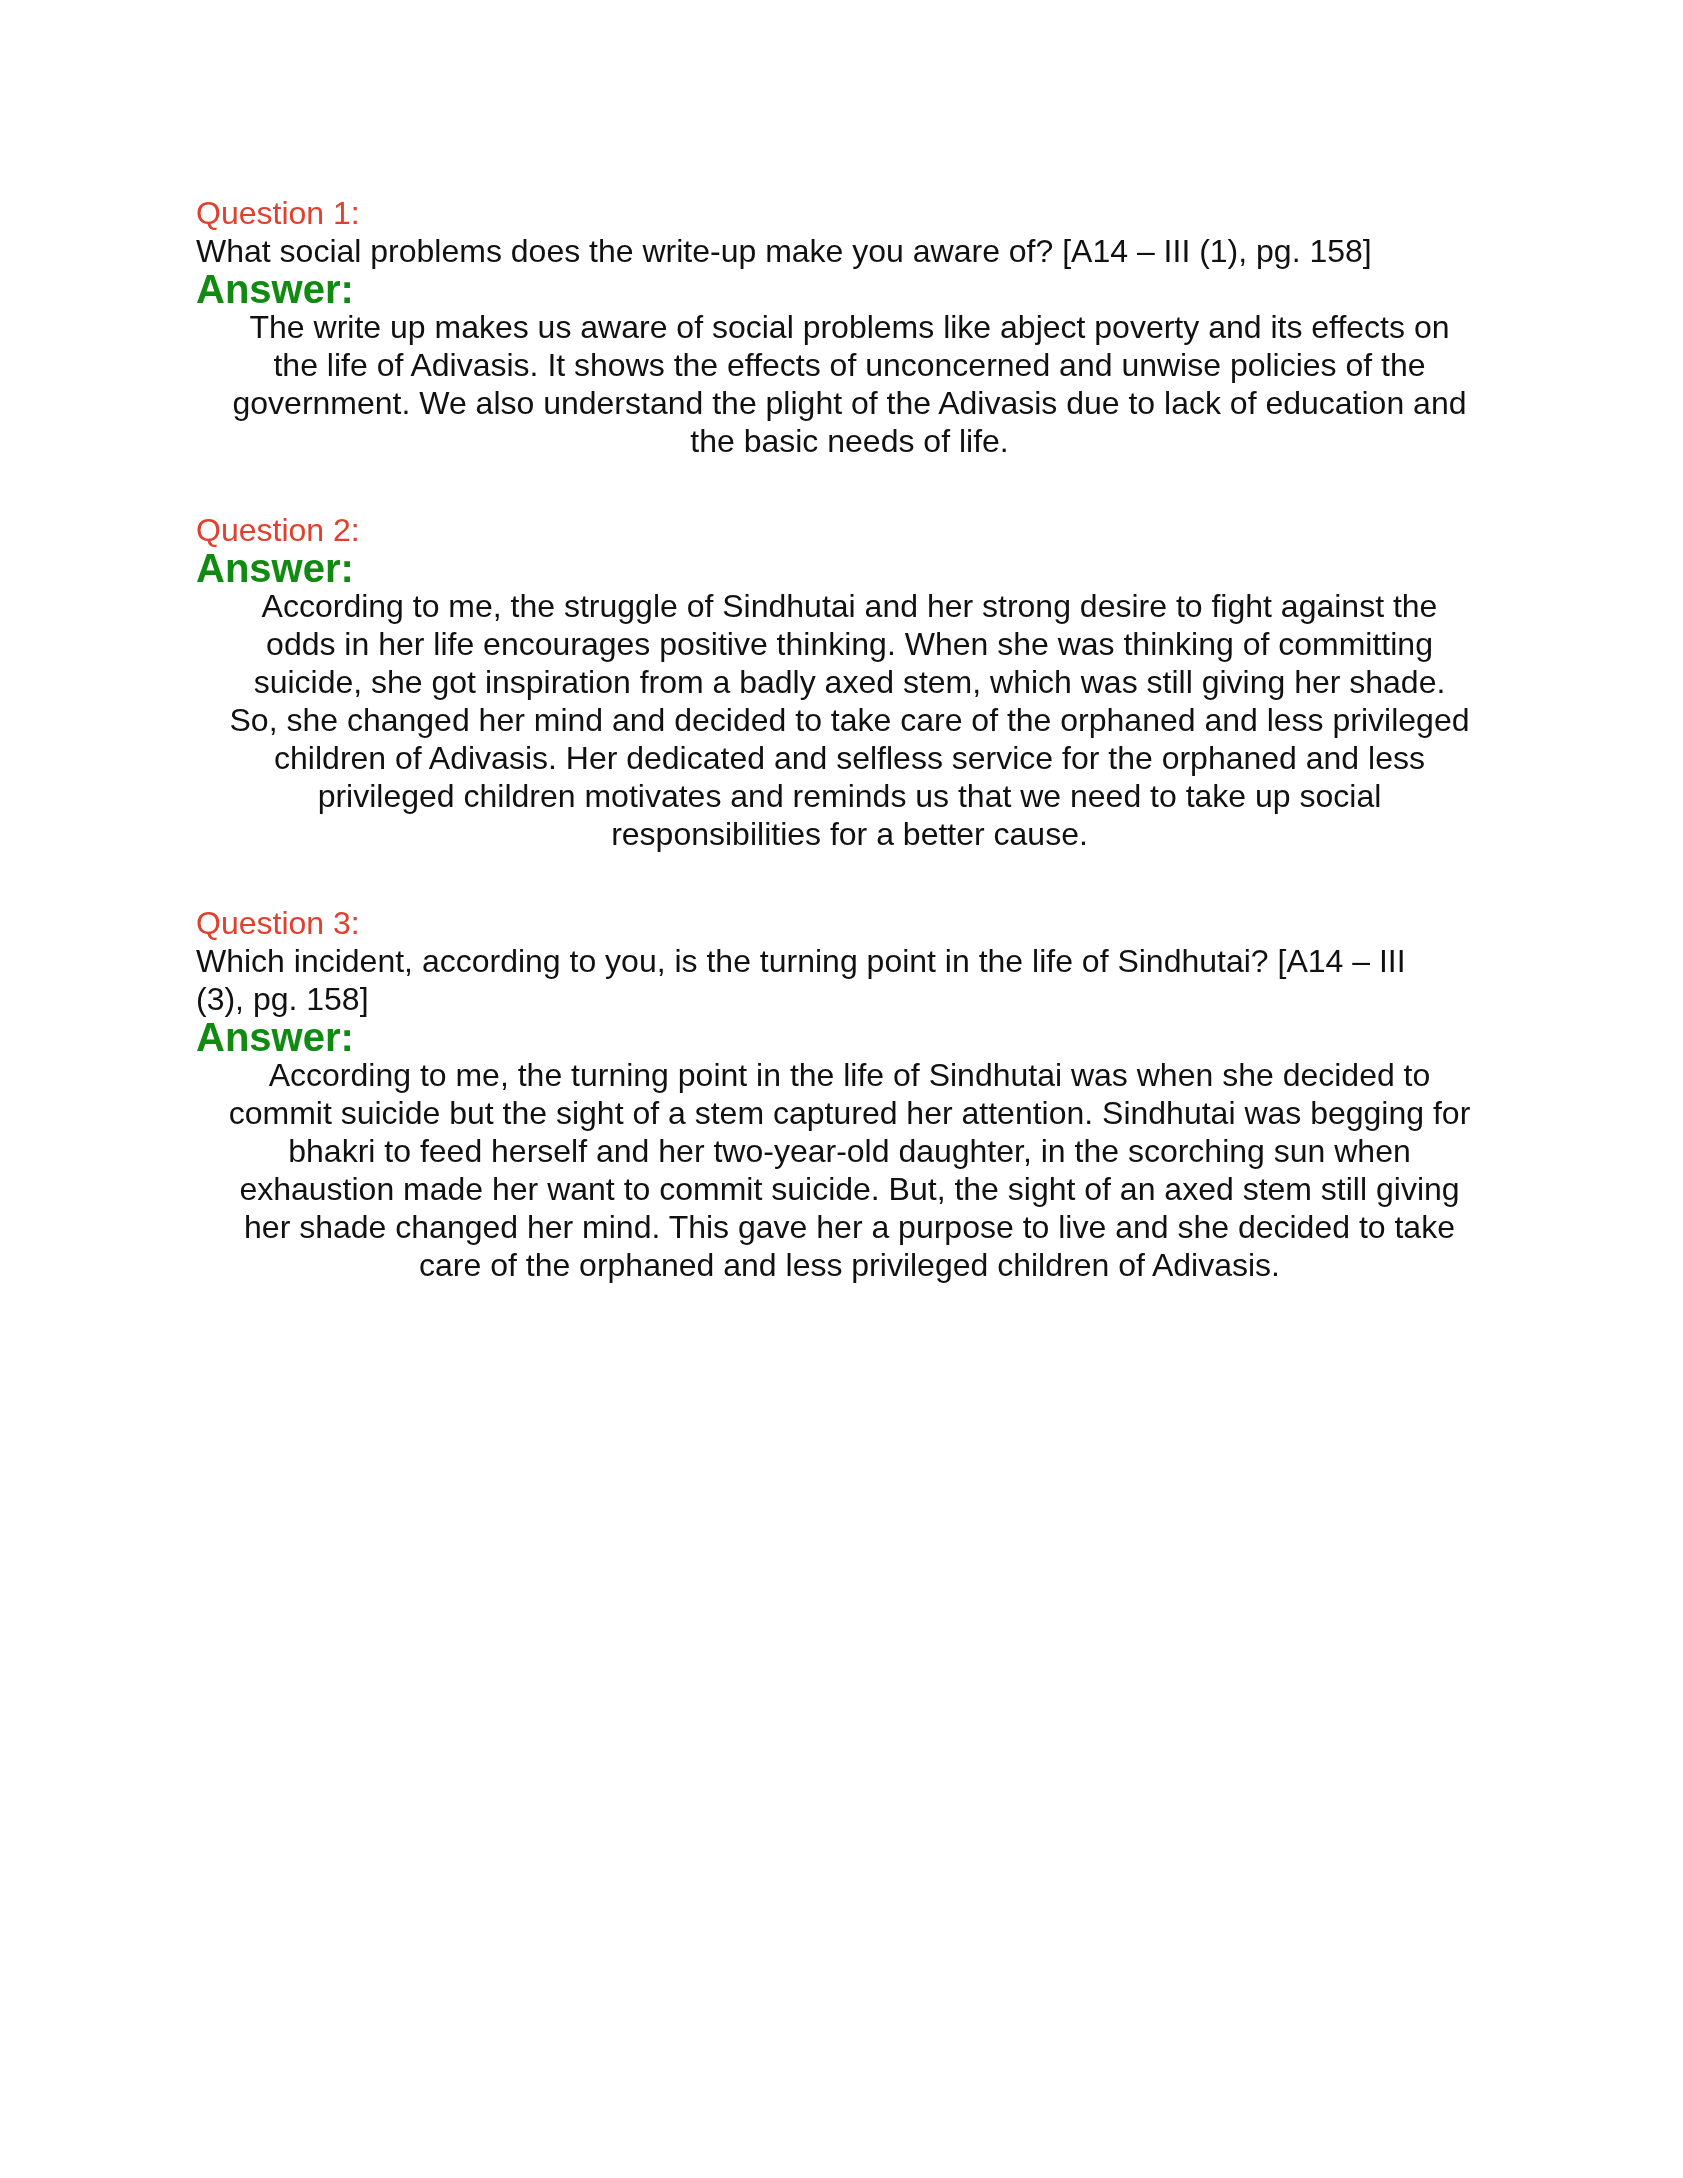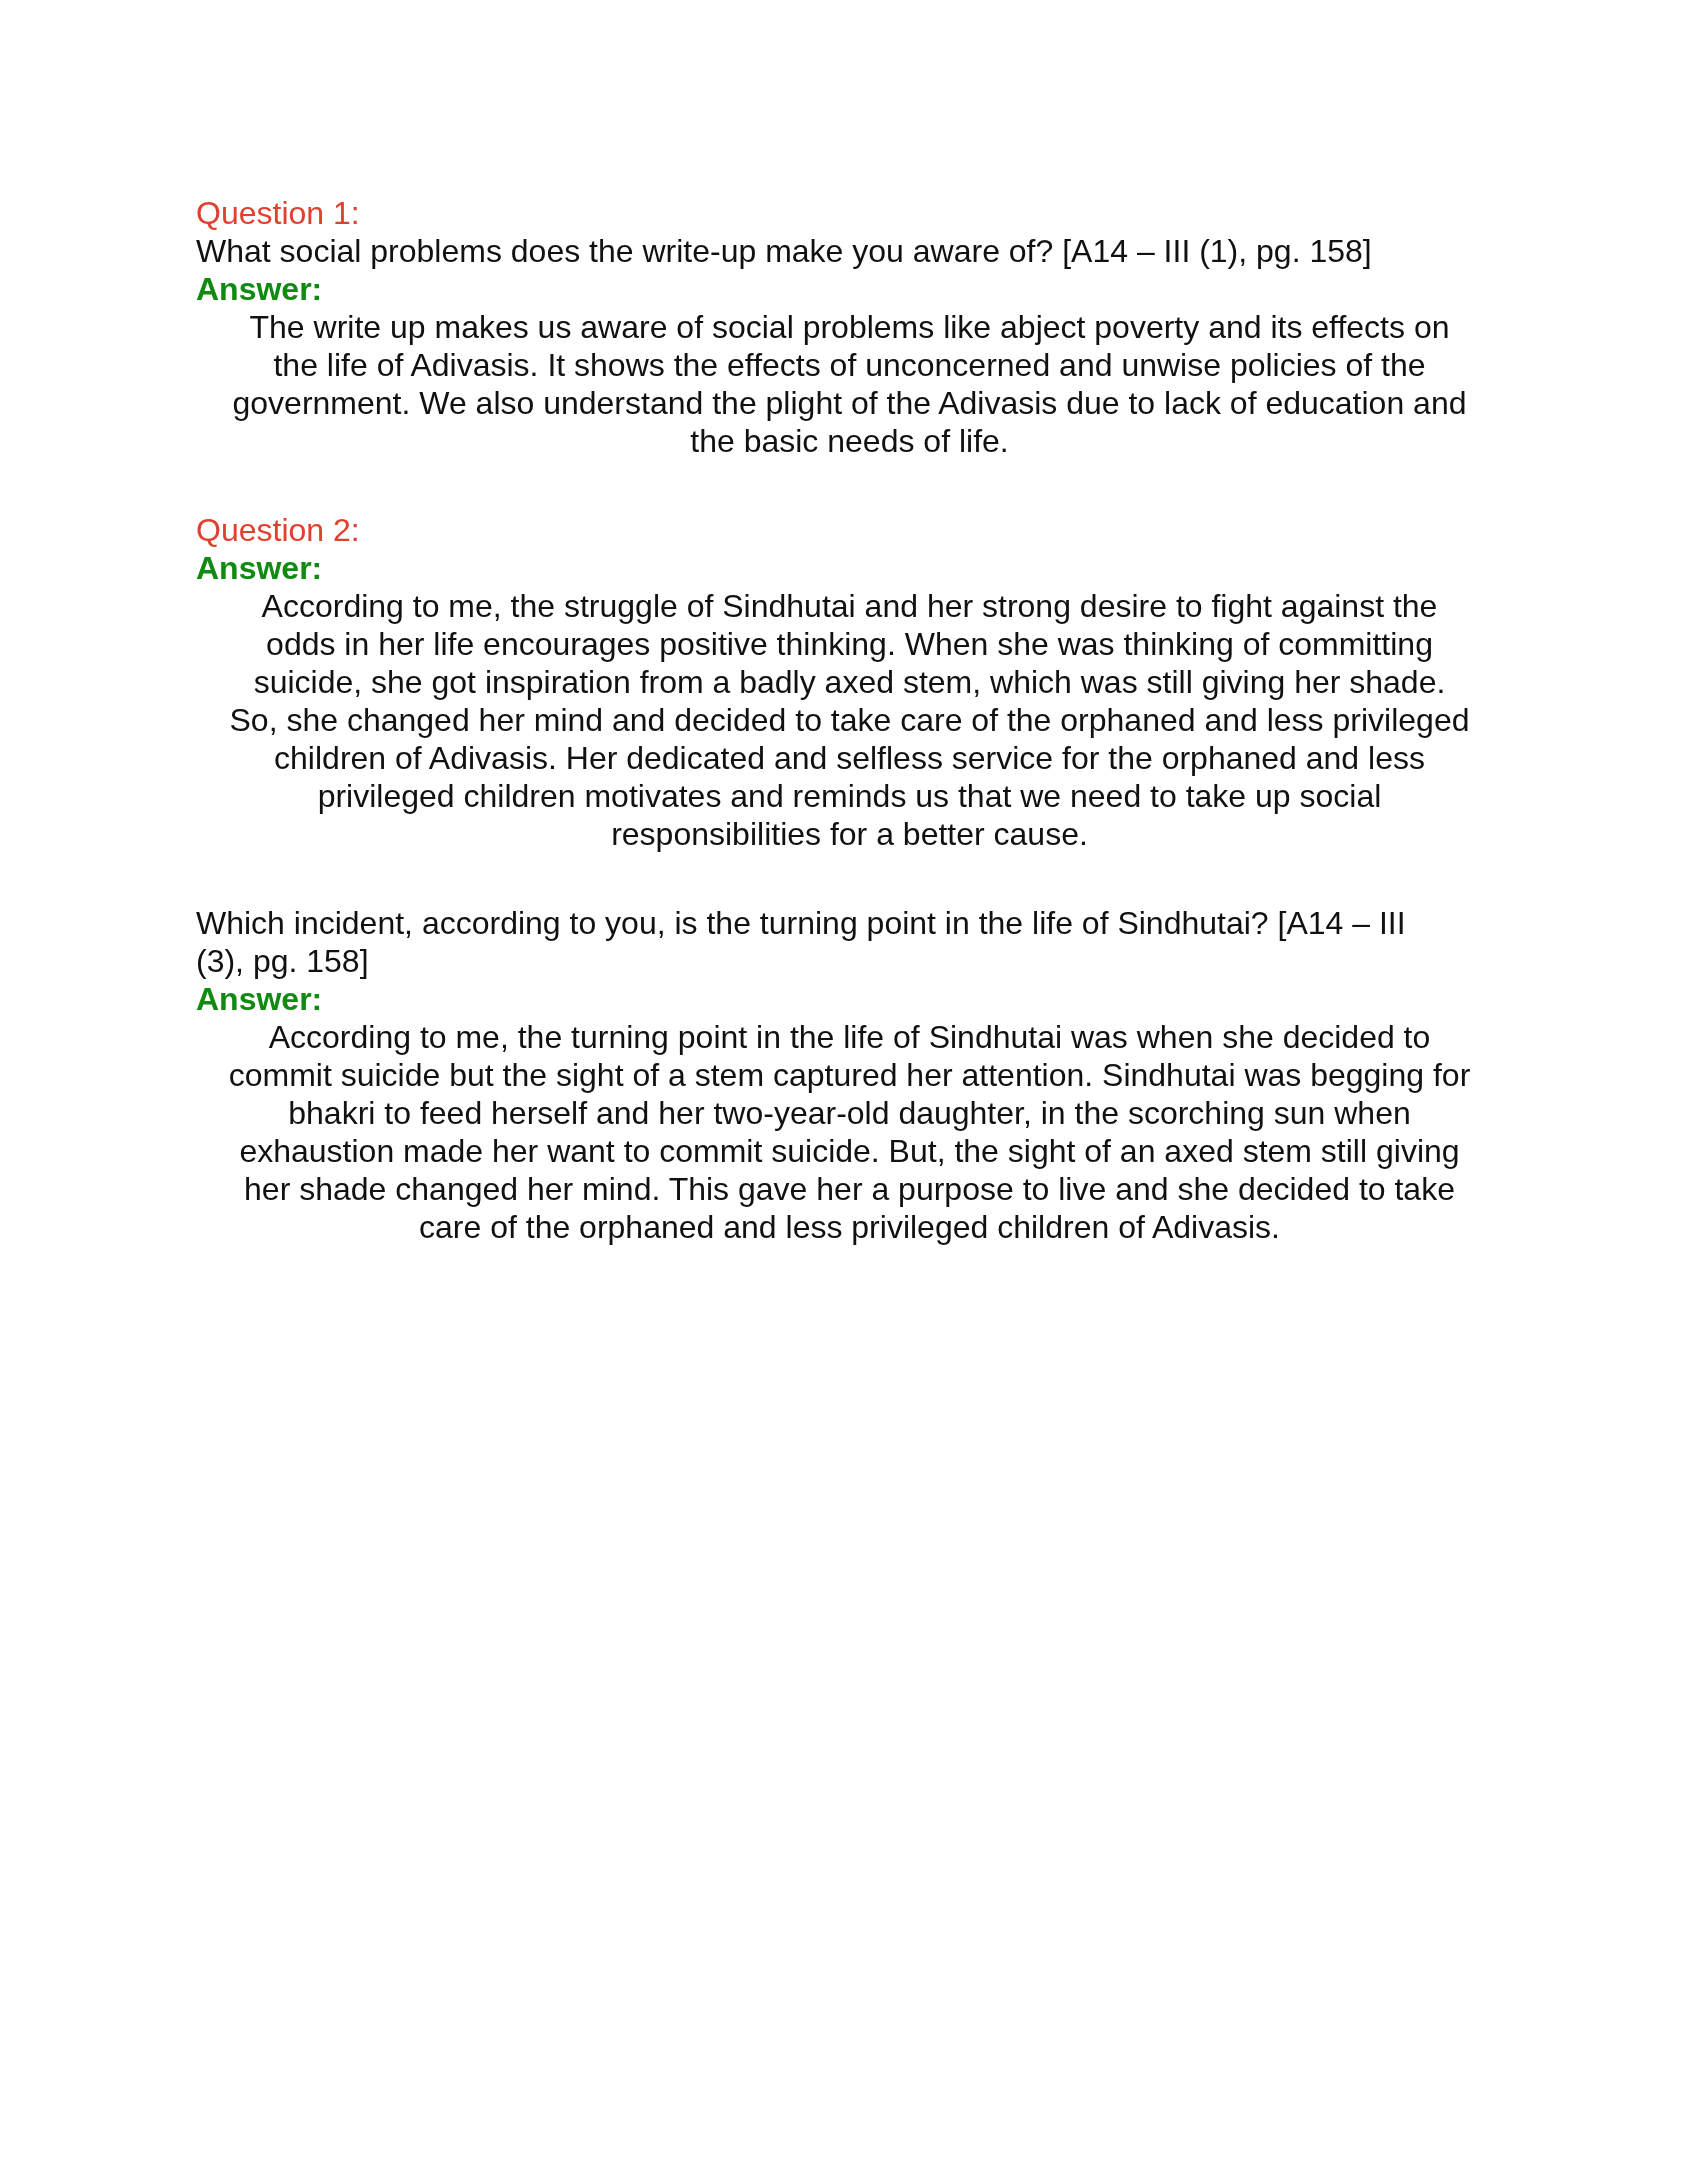--- a/index.html
+++ b/index.html
@@ -10,7 +10,7 @@
   .qblock { margin-bottom: 51px; }
   .qlabel { color: #e0402e; font-weight: normal; font-size: 32px; line-height: 38px; }
   .qtext, .atext { color: #111111; font-size: 32px; line-height: 38px; }
-  .alabel { color: #108a10; font-weight: bold; font-size: 32px; line-height: 38px; }
+  .alabel { color: #108a10; font-weight: bold; font-size: 40px; line-height: 38px; }
   .atext { white-space: pre-line; text-align: center; }
   .qtext { white-space: pre-line; }
 </style>

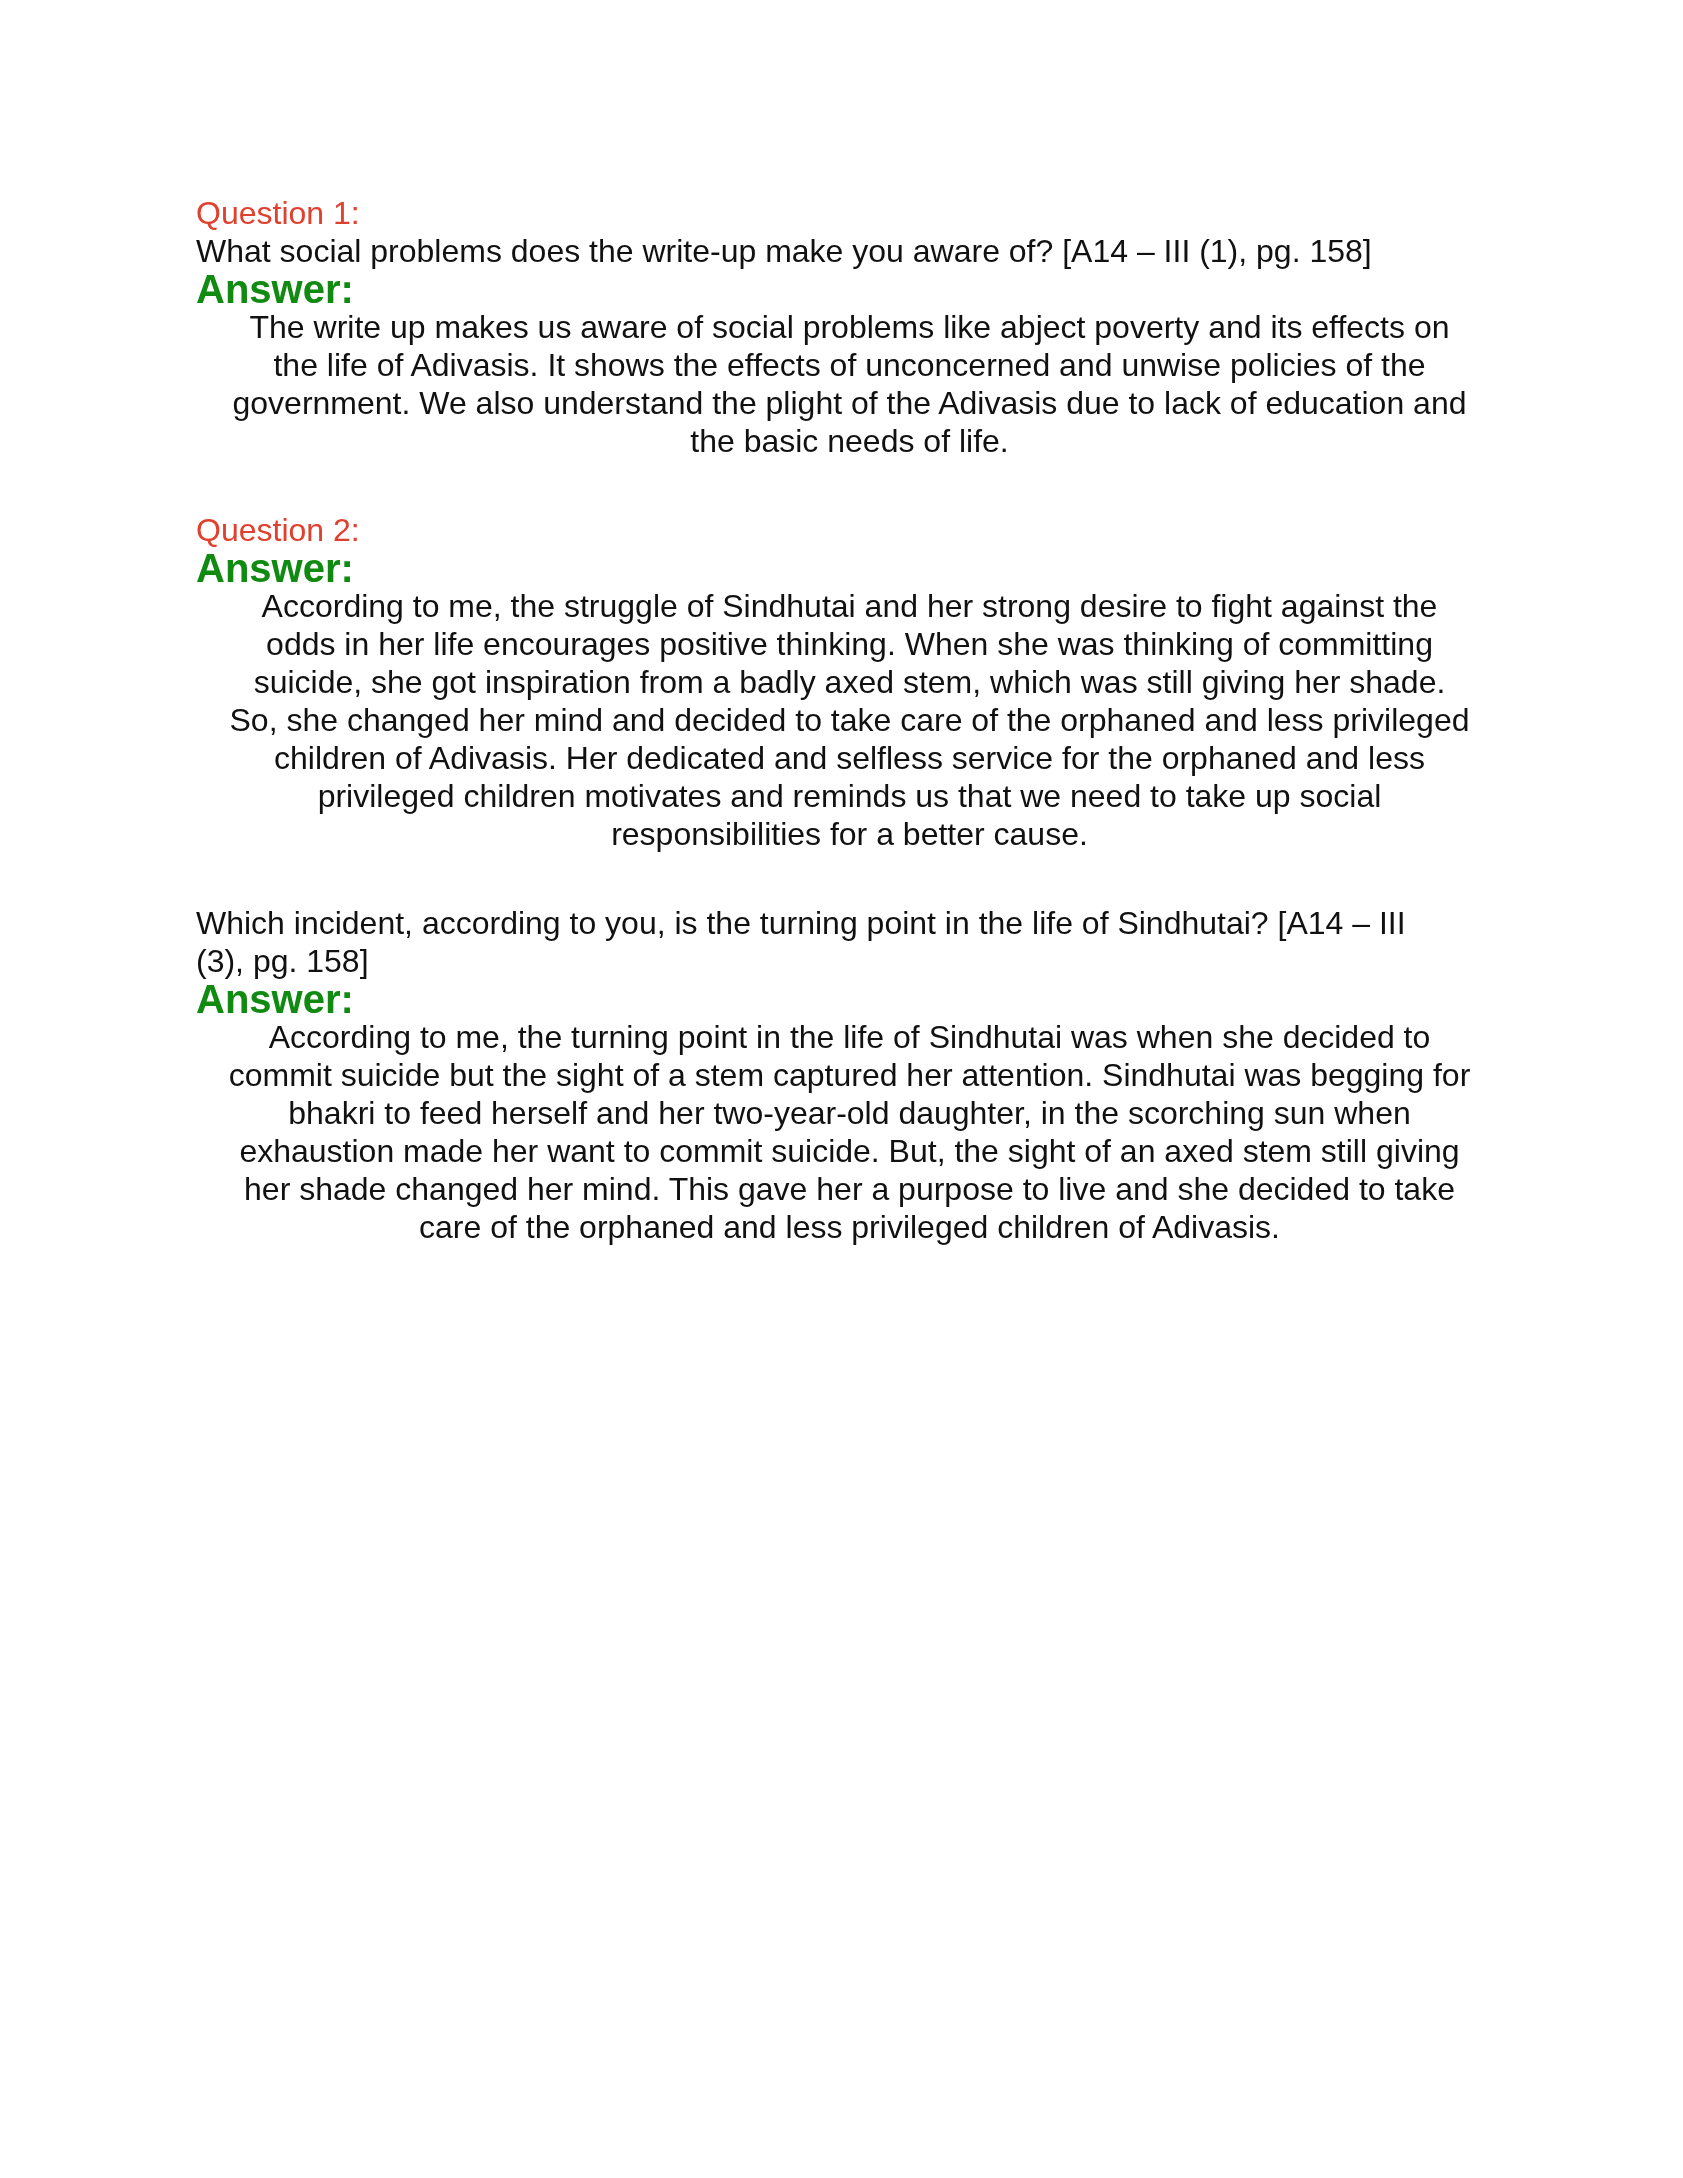--- a/index.html
+++ b/index.html
@@ -42,6 +42,7 @@
   </div>
 
   <div class="qblock">
+    <div class="qlabel">Question 3:</div>
     <div class="qtext">Which incident, according to you, is the turning point in the life of Sindhutai? [A14 – III
 (3), pg. 158]</div>
     <div class="alabel">Answer:</div>

